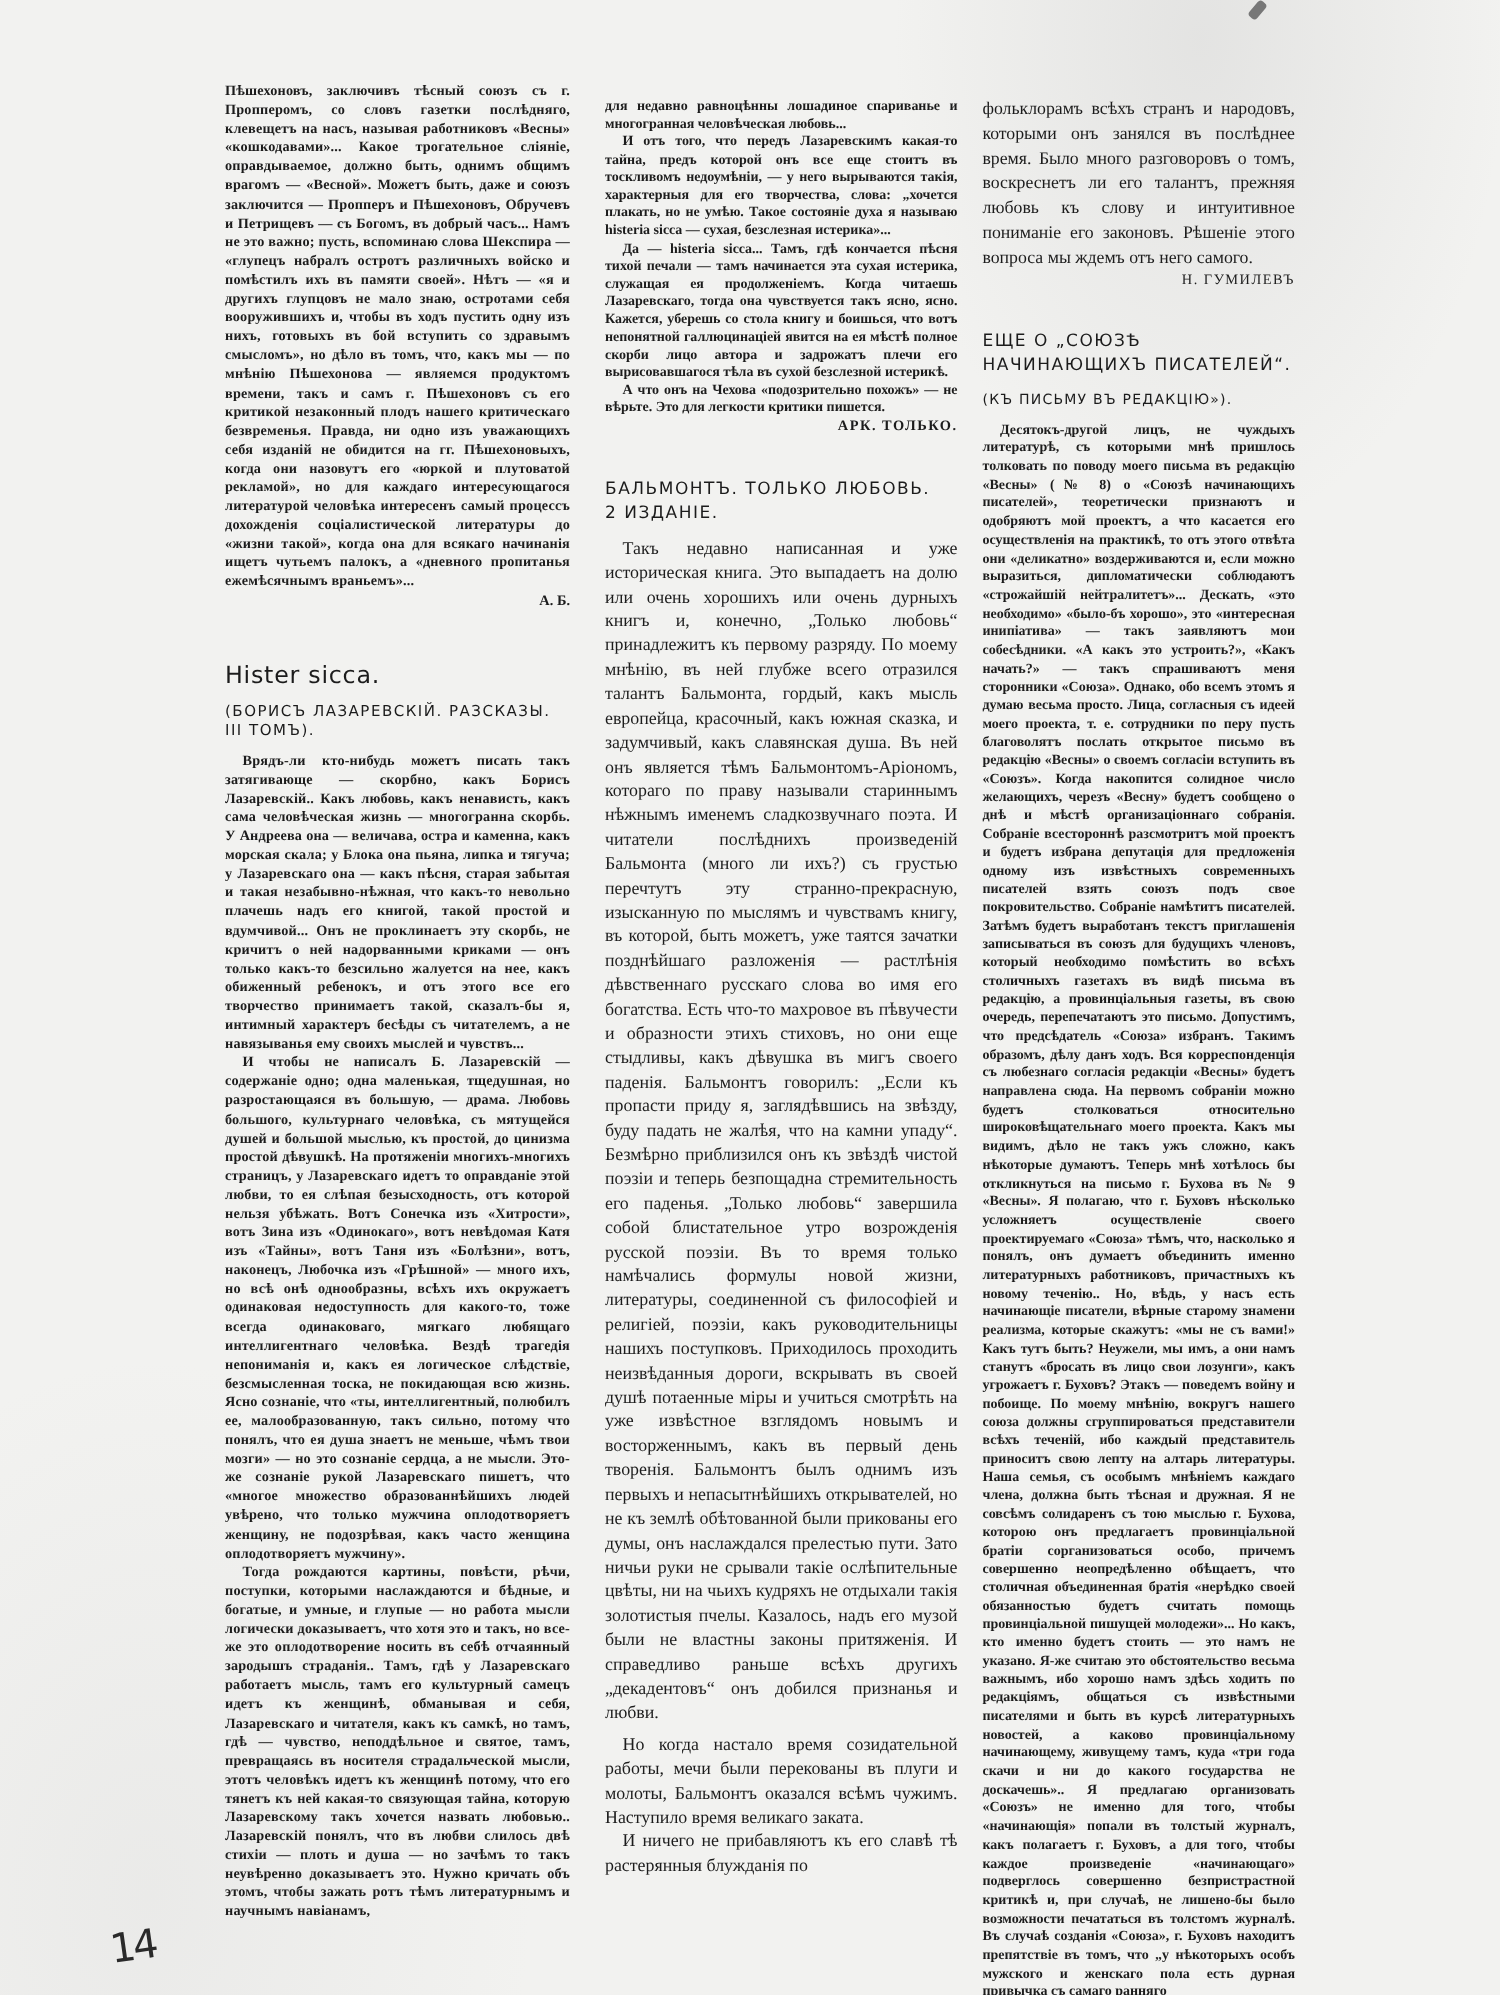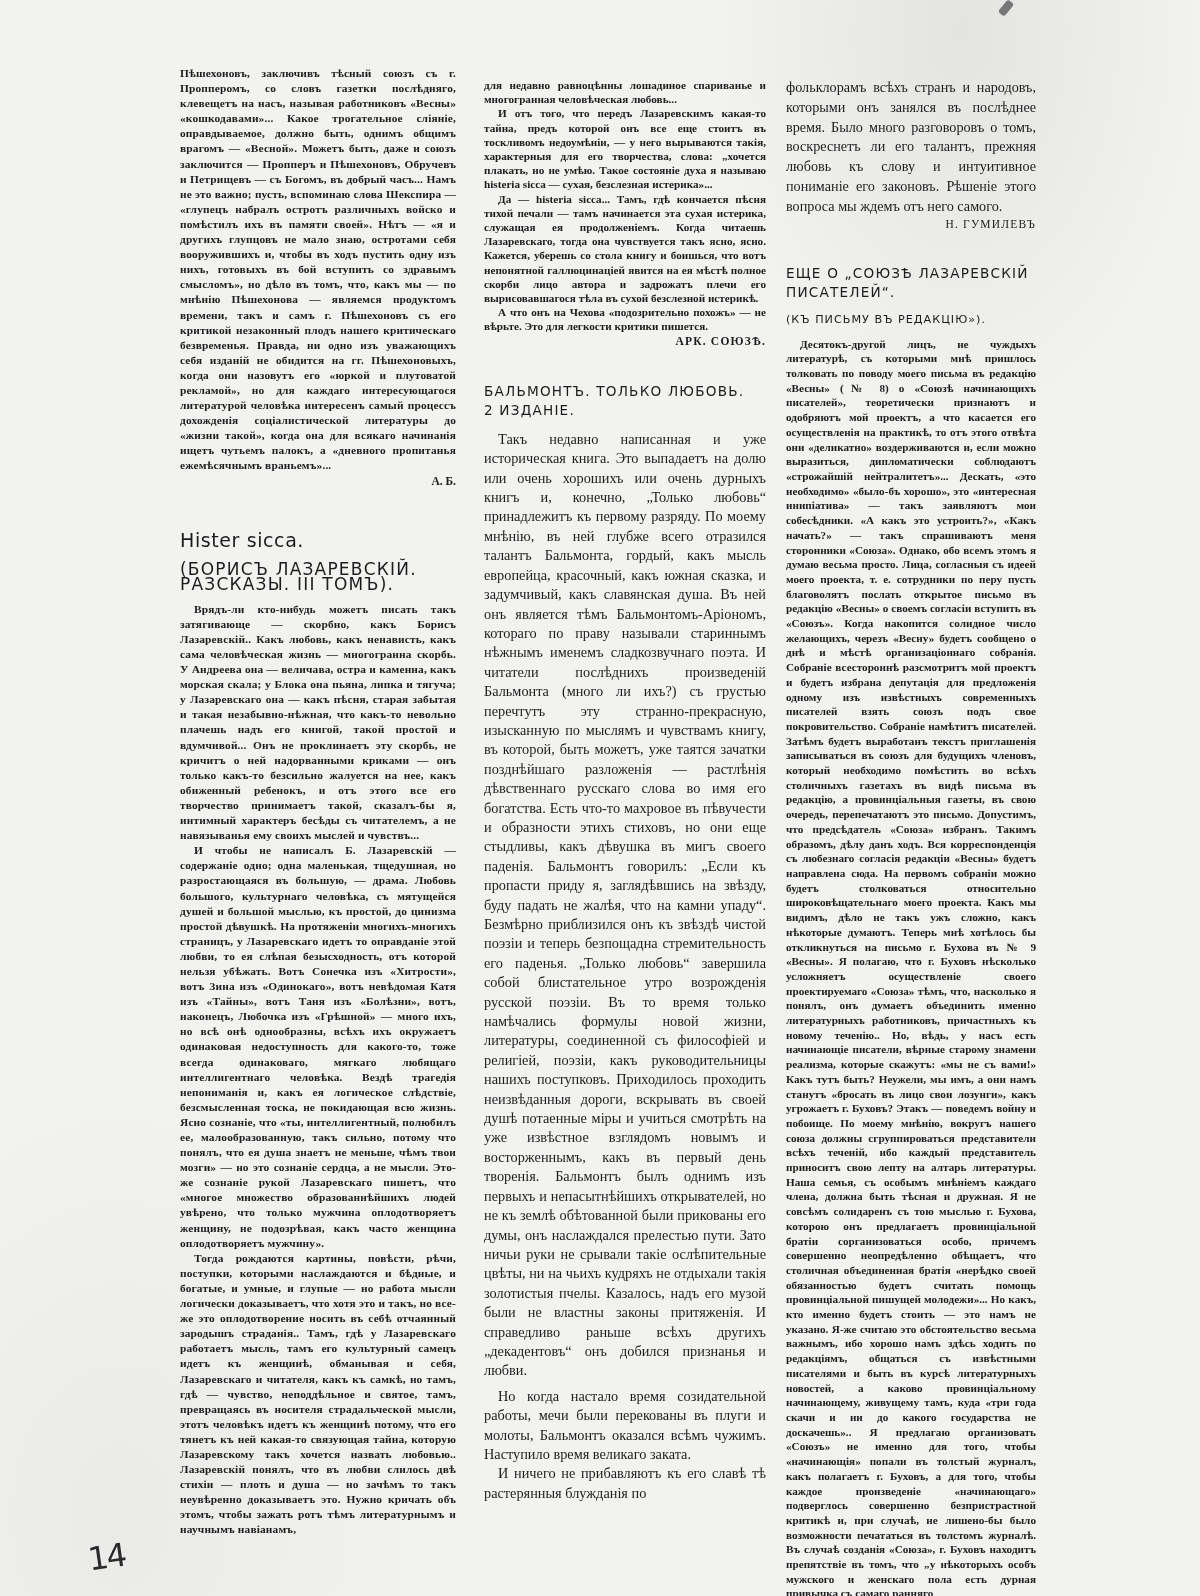--- a/index.html
+++ b/index.html
@@ -90,7 +90,7 @@
   </div>
   <p class="sig">Н. ГУМИЛЕВЪ</p>
 
-  <h2 class="heading h-caps" style="margin-top:32px;">ЕЩЕ О „СОЮЗѢ ЛАЗАРЕВСКІЙ ПИСАТЕЛЕЙ“.</h2>
+  <h2 class="heading h-caps" style="margin-top:32px;">ЕЩЕ О „СОЮЗѢ НАЧИНАЮЩИХЪ ПИСАТЕЛЕЙ“.</h2>
   <div class="heading sub-caps">(КЪ ПИСЬМУ ВЪ РЕДАКЦІЮ»).</div>
 
   <div class="bold">

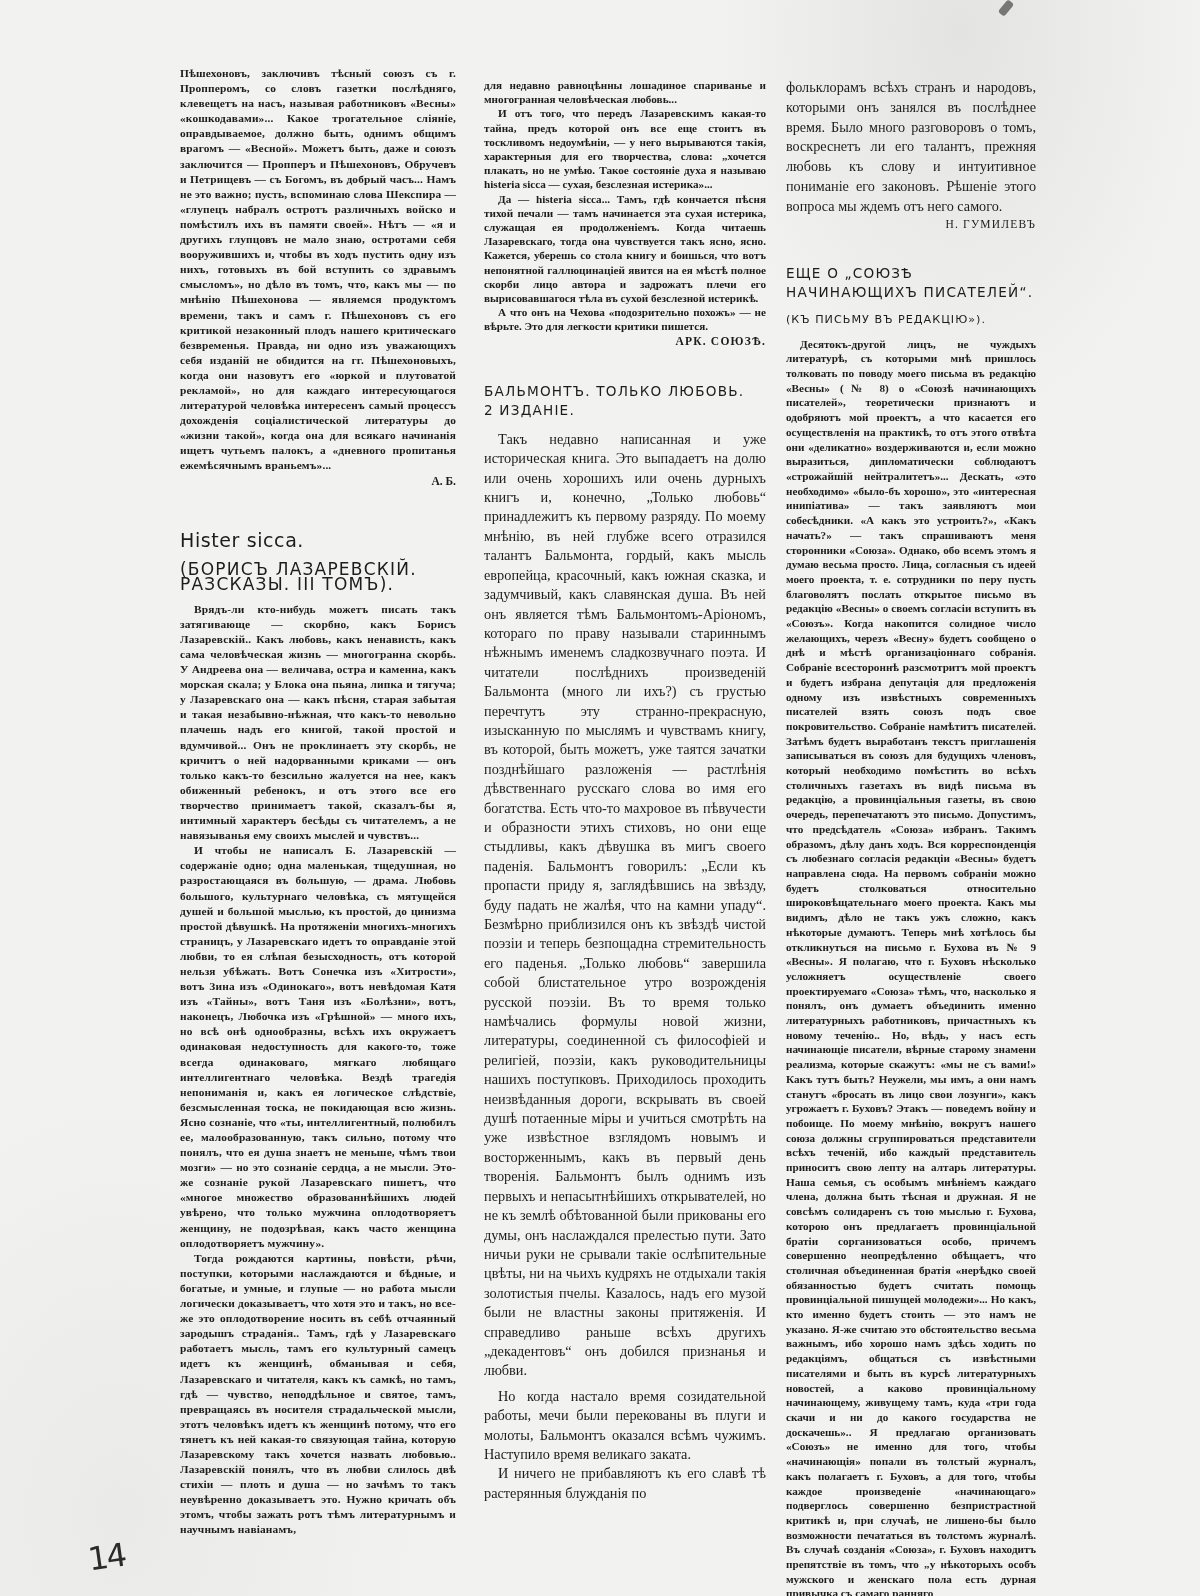--- a/index.html
+++ b/index.html
@@ -72,7 +72,7 @@
     <p>И отъ того, что передъ Лазаревскимъ какая-то тайна, предъ которой онъ все еще стоитъ въ тоскливомъ недоумѣніи, — у него вырываются такія, характерныя для его творчества, слова: „хочется плакать, но не умѣю. Такое состояніе духа я называю histeria sicca — сухая, безслезная истерика»...</p>
     <p>Да — histeria sicca... Тамъ, гдѣ кончается пѣсня тихой печали — тамъ начинается эта сухая истерика, служащая ея продолженіемъ. Когда читаешь Лазаревскаго, тогда она чувствуется такъ ясно, ясно. Кажется, уберешь со стола книгу и боишься, что вотъ непонятной галлюцинаціей явится на ея мѣстѣ полное скорби лицо автора и задрожатъ плечи его вырисовавшагося тѣла въ сухой безслезной истерикѣ.</p>
     <p>А что онъ на Чехова «подозрительно похожъ» — не вѣрьте. Это для легкости критики пишется.</p>
-    <p class="sig">АРК. СОЮЗѢ.</p>
+    <p class="sig">АРК. ТОЛЬКО.</p>
   </div>
 
   <h2 class="heading h-caps" style="margin-top:34px;width:270px;">БАЛЬМОНТЪ. ТОЛЬКО ЛЮБОВЬ. 2 ИЗДАНІЕ.</h2>

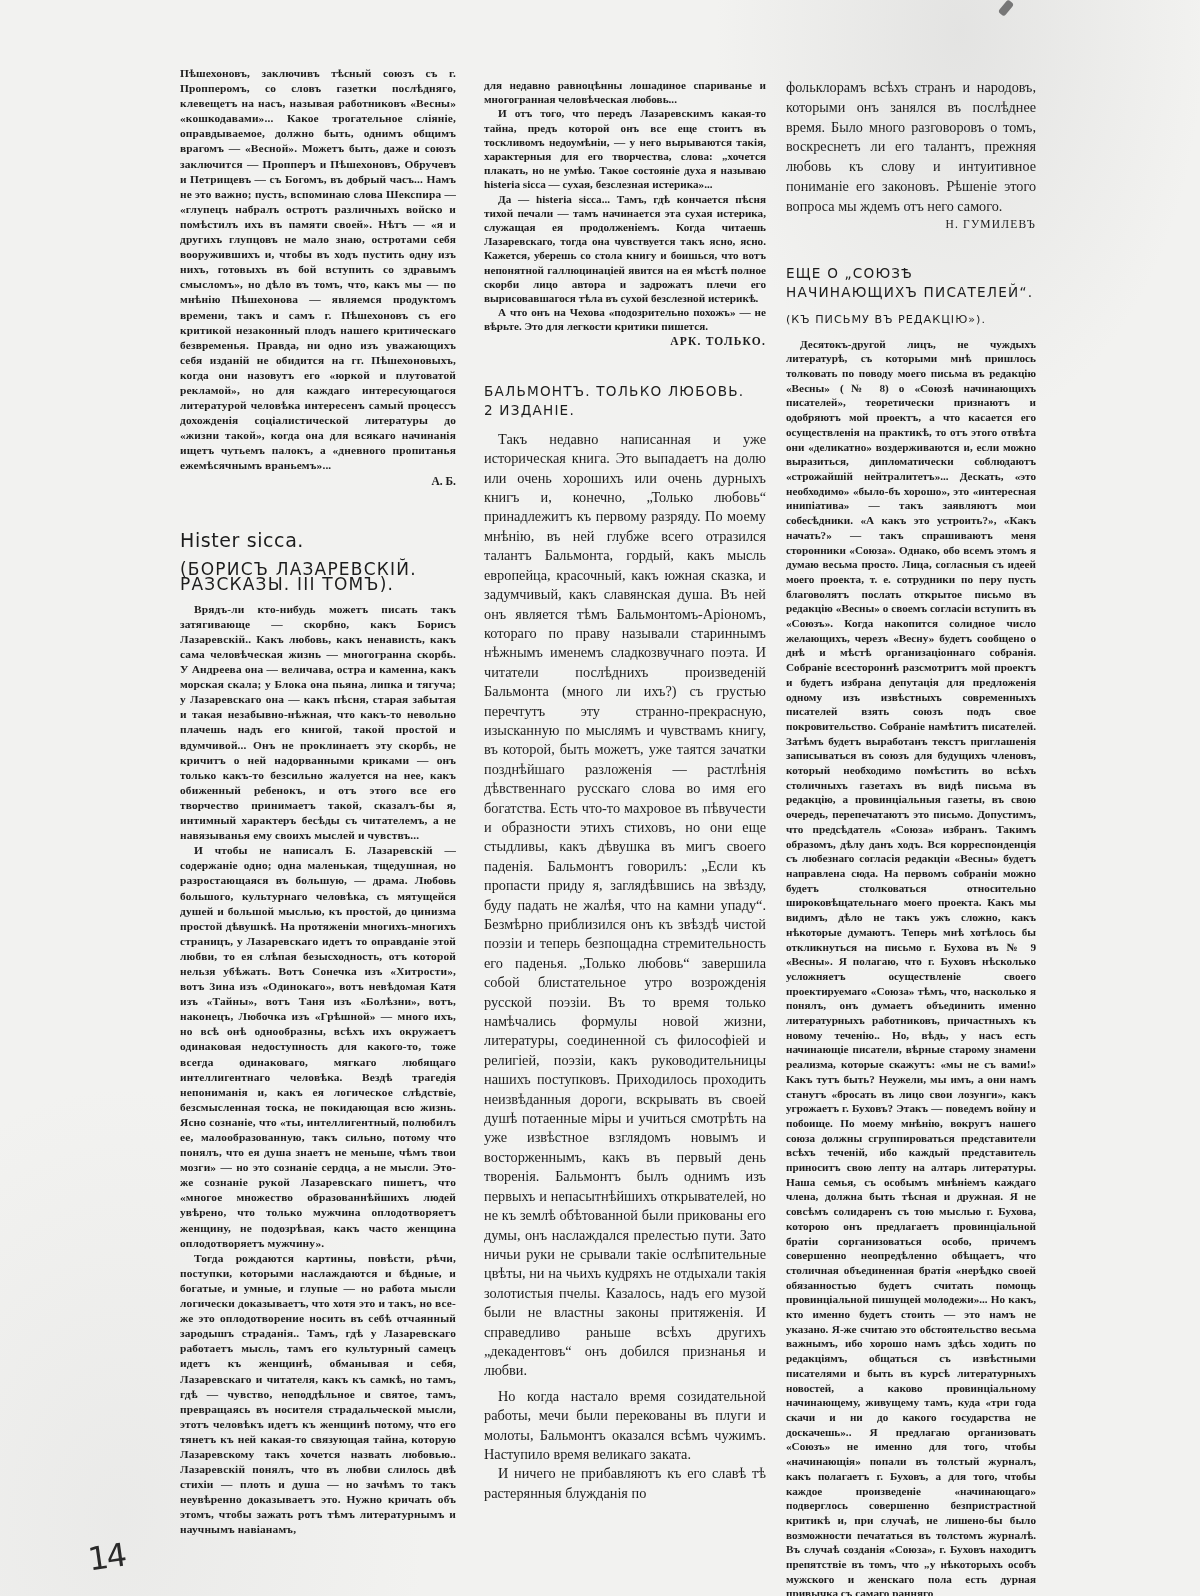--- a/index.html
+++ b/index.html
@@ -59,7 +59,7 @@
   <p class="sig" style="font-family:'Liberation Serif',serif;letter-spacing:0;">А. Б.</p>
 
   <h2 class="heading h-latin">Hister sicca.</h2>
-  <div class="heading sub-caps" style="font-size:17px;letter-spacing:1.2px;">(БОРИСЪ ЛАЗАРЕВСКІЙ. РАЗСКАЗЫ. III ТОМЪ).</div>
+  <div class="heading sub-caps" style="font-size:12px;letter-spacing:1.2px;">(БОРИСЪ ЛАЗАРЕВСКІЙ. РАЗСКАЗЫ. III ТОМЪ).</div>
 
   <p>Врядъ-ли кто-нибудь можетъ писать такъ затягивающе — скорбно, какъ Борисъ Лазаревскій.. Какъ любовь, какъ ненависть, какъ сама человѣческая жизнь — многогранна скорбь. У Андреева она — величава, остра и каменна, какъ морская скала; у Блока она пьяна, липка и тягуча; у Лазаревскаго она — какъ пѣсня, старая забытая и такая незабывно-нѣжная, что какъ-то невольно плачешь надъ его книгой, такой простой и вдумчивой... Онъ не проклинаетъ эту скорбь, не кричитъ о ней надорванными криками — онъ только какъ-то безсильно жалуется на нее, какъ обиженный ребенокъ, и отъ этого все его творчество принимаетъ такой, сказалъ-бы я, интимный характеръ бесѣды съ читателемъ, а не навязыванья ему своихъ мыслей и чувствъ...</p>
   <p>И чтобы не написалъ Б. Лазаревскій — содержаніе одно; одна маленькая, тщедушная, но разростающаяся въ большую, — драма. Любовь большого, культурнаго человѣка, съ мятущейся душей и большой мыслью, къ простой, до цинизма простой дѣвушкѣ. На протяженіи многихъ-многихъ страницъ, у Лазаревскаго идетъ то оправданіе этой любви, то ея слѣпая безысходность, отъ которой нельзя убѣжать. Вотъ Сонечка изъ «Хитрости», вотъ Зина изъ «Одинокаго», вотъ невѣдомая Катя изъ «Тайны», вотъ Таня изъ «Болѣзни», вотъ, наконецъ, Любочка изъ «Грѣшной» — много ихъ, но всѣ онѣ однообразны, всѣхъ ихъ окружаетъ одинаковая недоступность для какого-то, тоже всегда одинаковаго, мягкаго любящаго интеллигентнаго человѣка. Вездѣ трагедія непониманія и, какъ ея логическое слѣдствіе, безсмысленная тоска, не покидающая всю жизнь. Ясно сознаніе, что «ты, интеллигентный, полюбилъ ее, малообразованную, такъ сильно, потому что понялъ, что ея душа знаетъ не меньше, чѣмъ твои мозги» — но это сознаніе сердца, а не мысли. Это-же сознаніе рукой Лазаревскаго пишетъ, что «многое множество образованнѣйшихъ людей увѣрено, что только мужчина оплодотворяетъ женщину, не подозрѣвая, какъ часто женщина оплодотворяетъ мужчину».</p>

